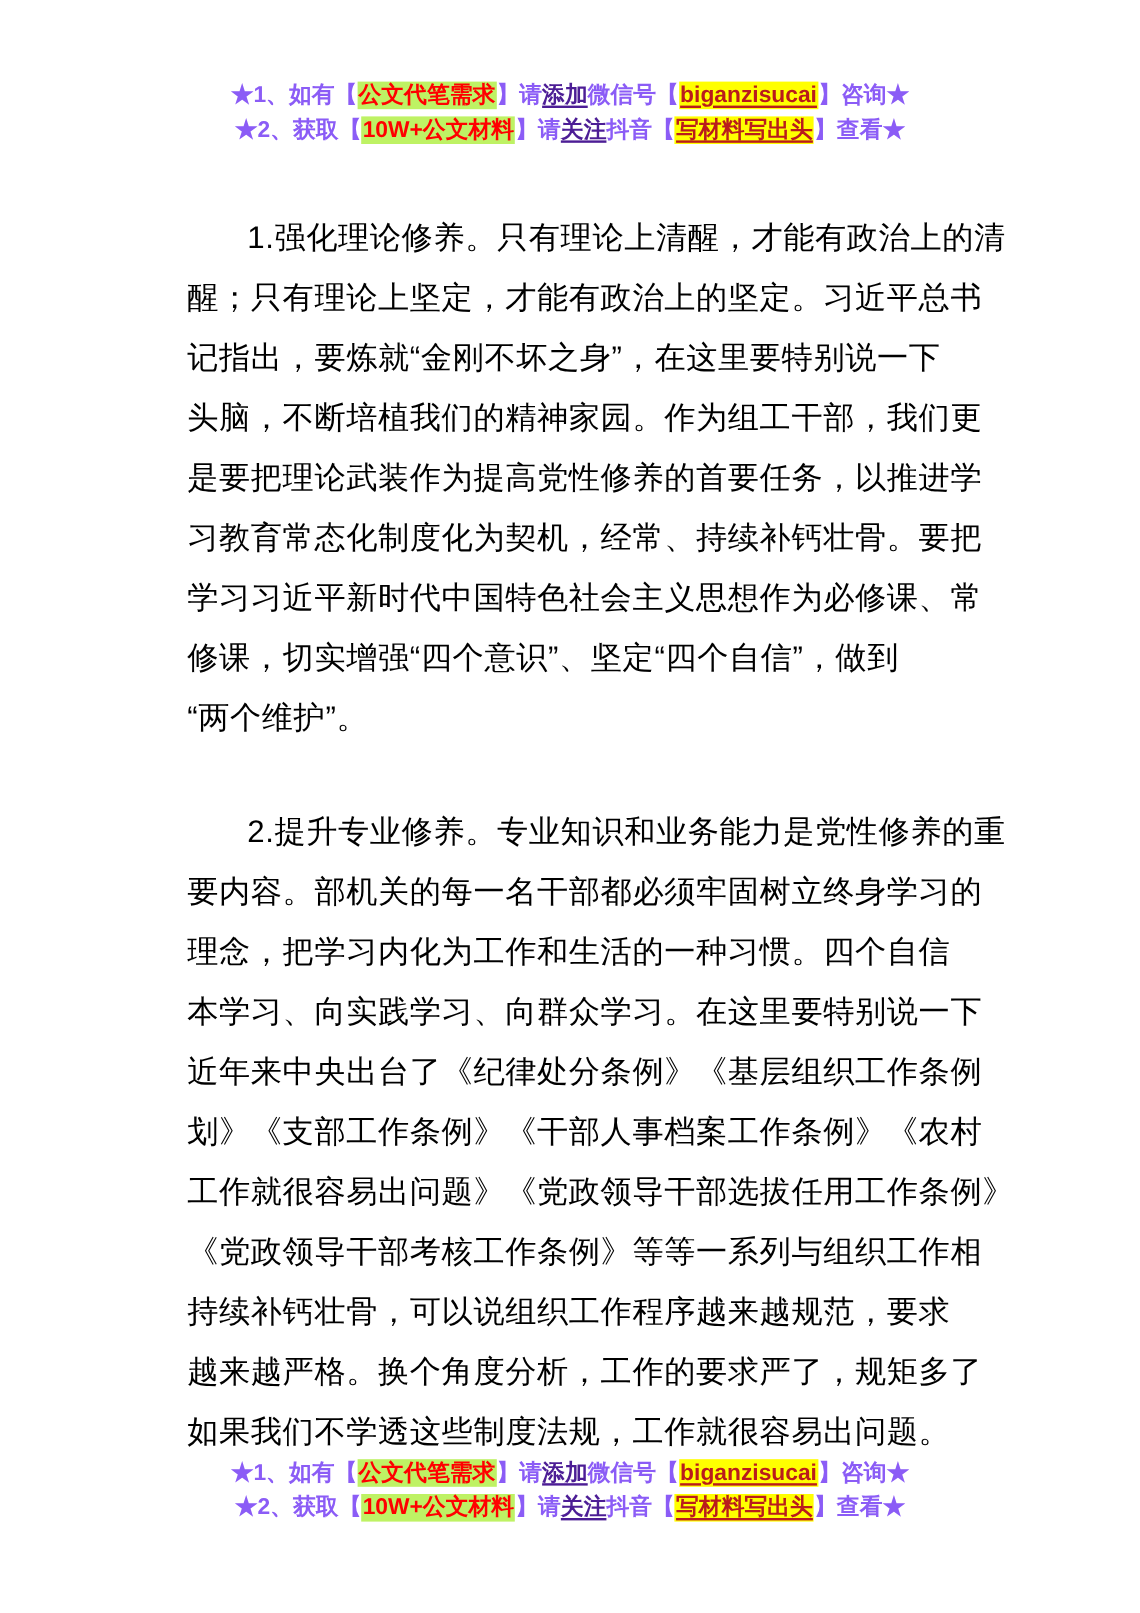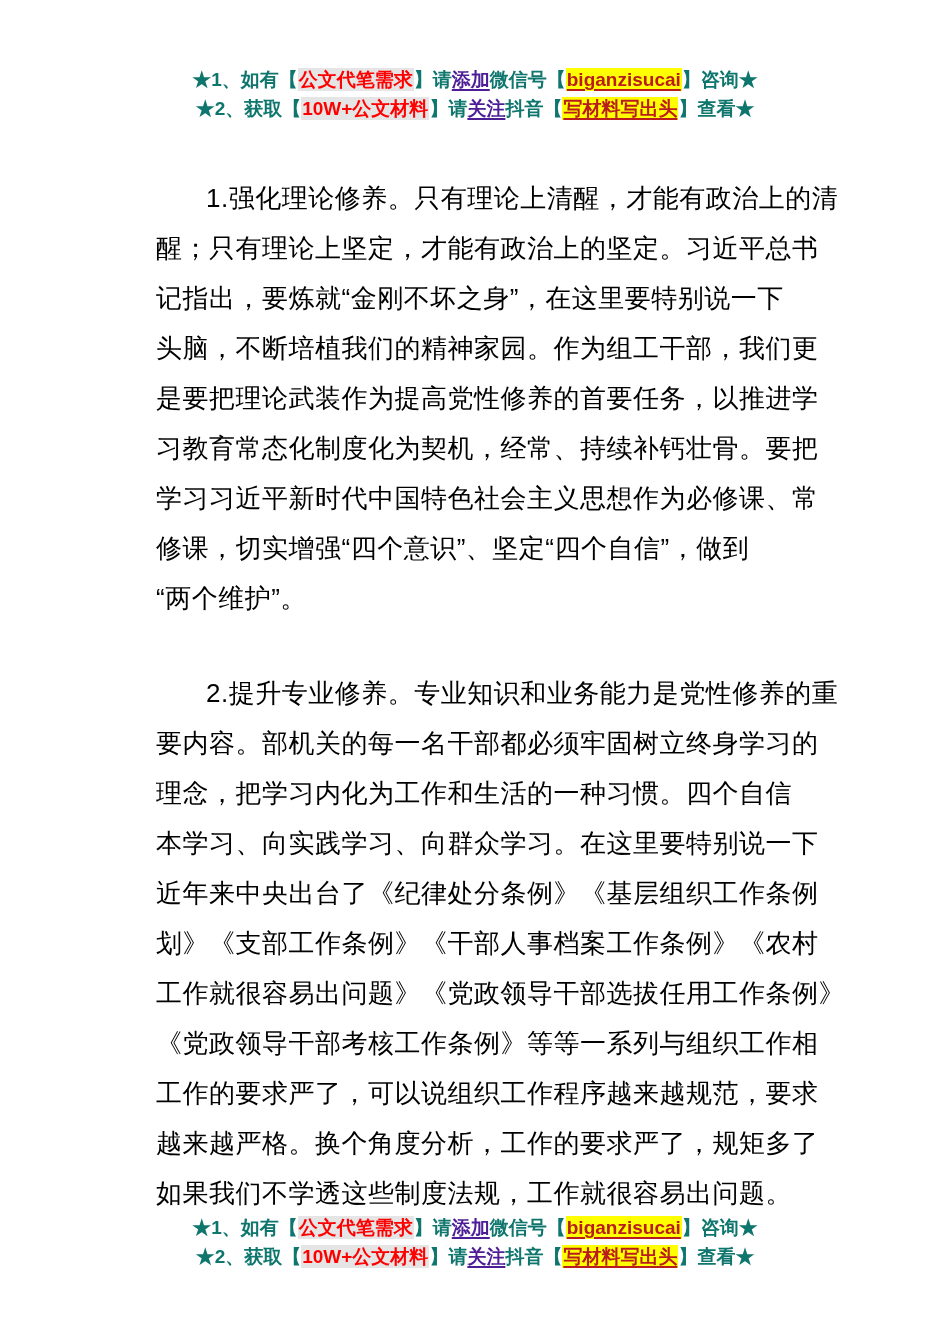--- a/index.html
+++ b/index.html
@@ -30,7 +30,7 @@
   }
   .notice-top { top: 65px; }
   .notice-bottom { top: 1213px; }
-  .seg-plain { color: #0f766e; }
+  .seg-plain { color: #8b5cf6; }
   .seg-highlight {
     background: #e5e5e5;
     color: #ff0000;

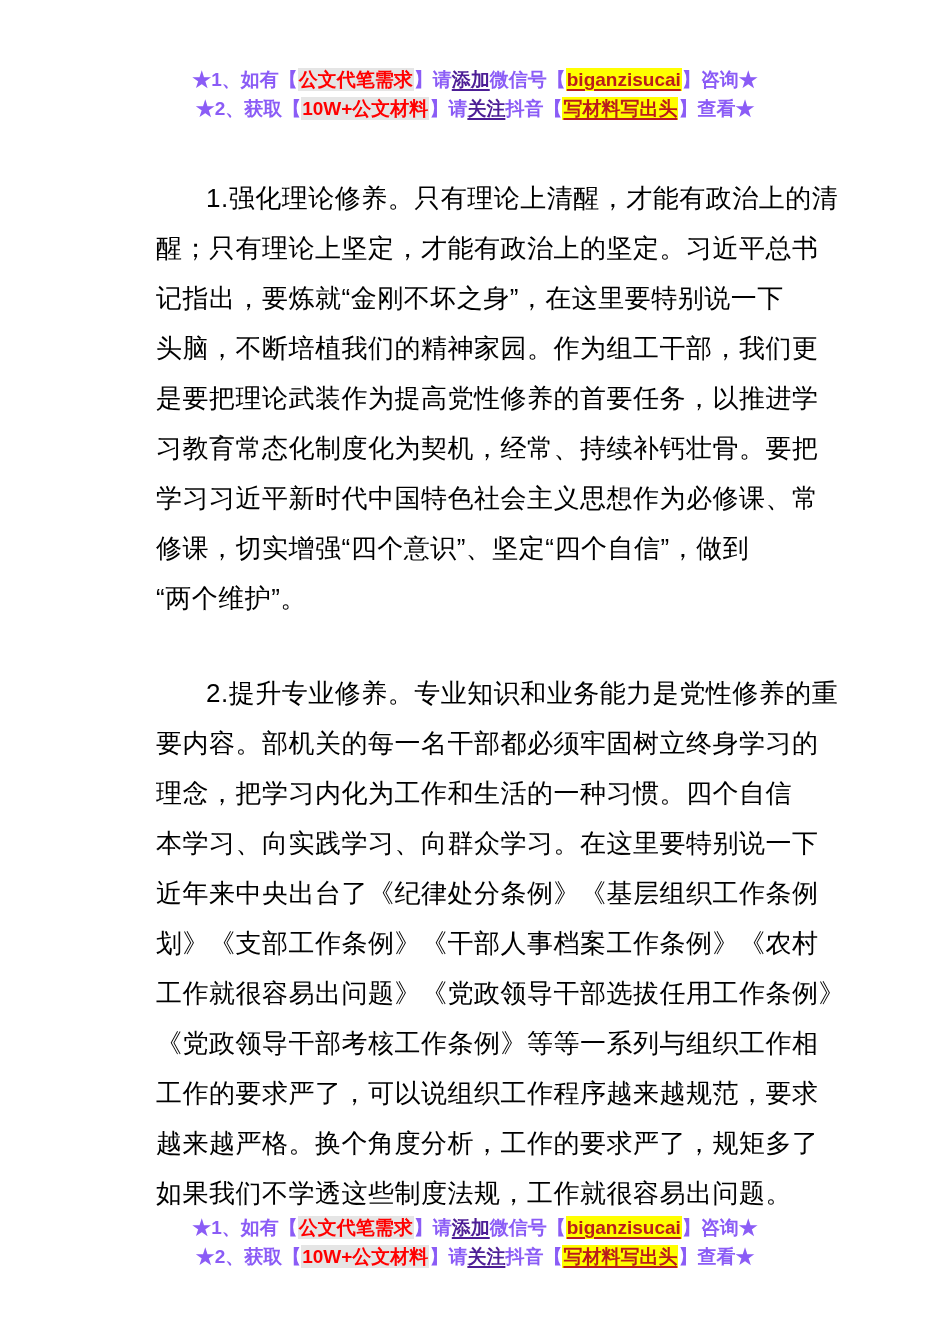--- a/index.html
+++ b/index.html
@@ -32,7 +32,7 @@
   .notice-bottom { top: 1213px; }
   .seg-plain { color: #8b5cf6; }
   .seg-highlight {
-    background: #e5e5e5;
+    background: #bef264;
     color: #ff0000;
     padding: 1px 1px;
   }

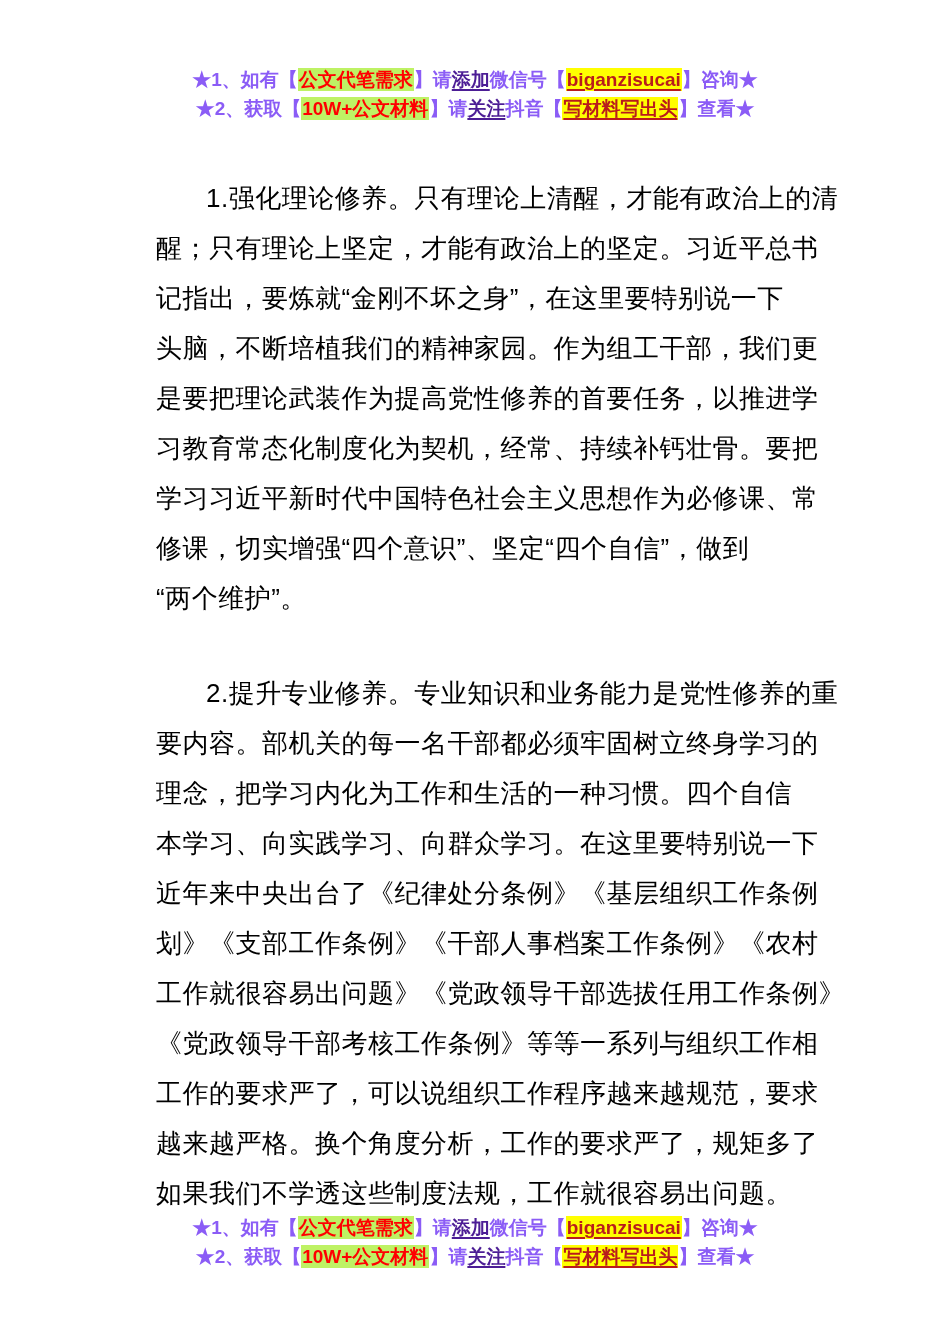--- a/index.html
+++ b/index.html
@@ -101,7 +101,7 @@
         <div class="body-line">划》《支部工作条例》《干部人事档案工作条例》《农村</div>
         <div class="body-line">工作就很容易出问题》《党政领导干部选拔任用工作条例》</div>
         <div class="body-line">《党政领导干部考核工作条例》等等一系列与组织工作相</div>
-        <div class="body-line">工作的要求严了，可以说组织工作程序越来越规范，要求</div>
+        <div class="body-line">持续补钙壮骨，可以说组织工作程序越来越规范，要求</div>
         <div class="body-line">越来越严格。换个角度分析，工作的要求严了，规矩多了</div>
         <div class="body-line">如果我们不学透这些制度法规，工作就很容易出问题。</div>
       </div>

